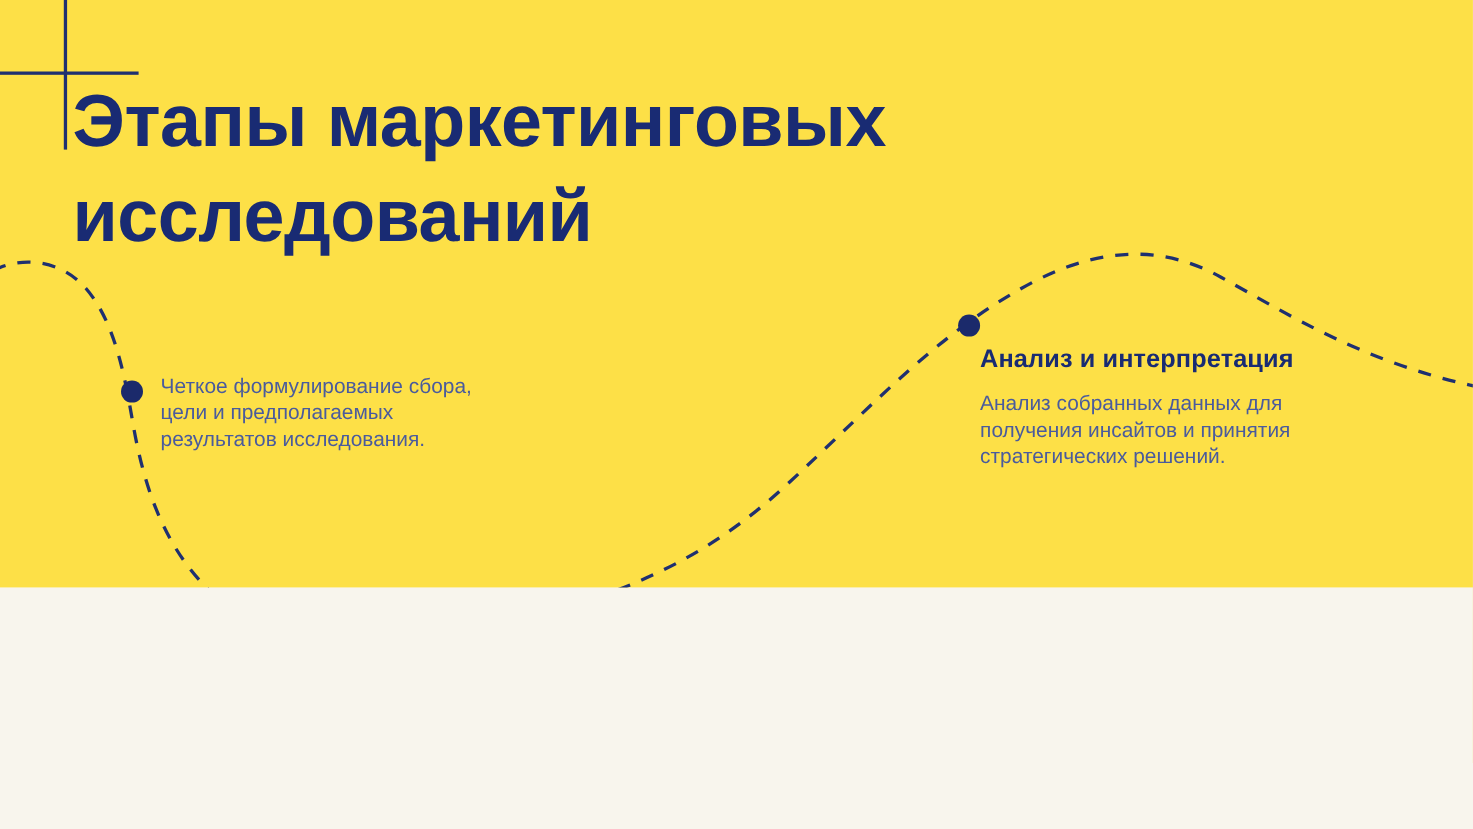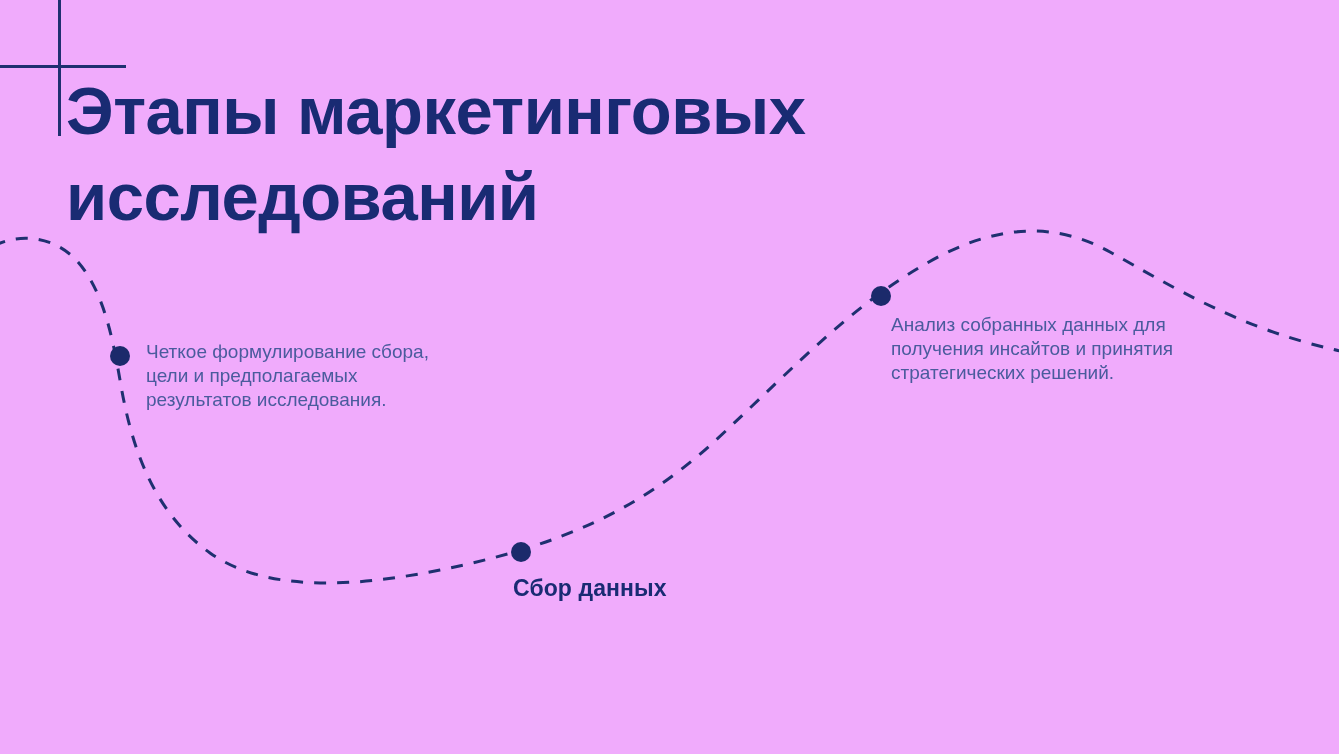--- a/index.html
+++ b/index.html
@@ -16,8 +16,8 @@
   #slide {
     position: relative;
     width: 1339px;
-    height: 754px;
-    background: #f0abfc;
+    height: 534px;
+    background: #fde047;
     overflow: hidden;
   }
 

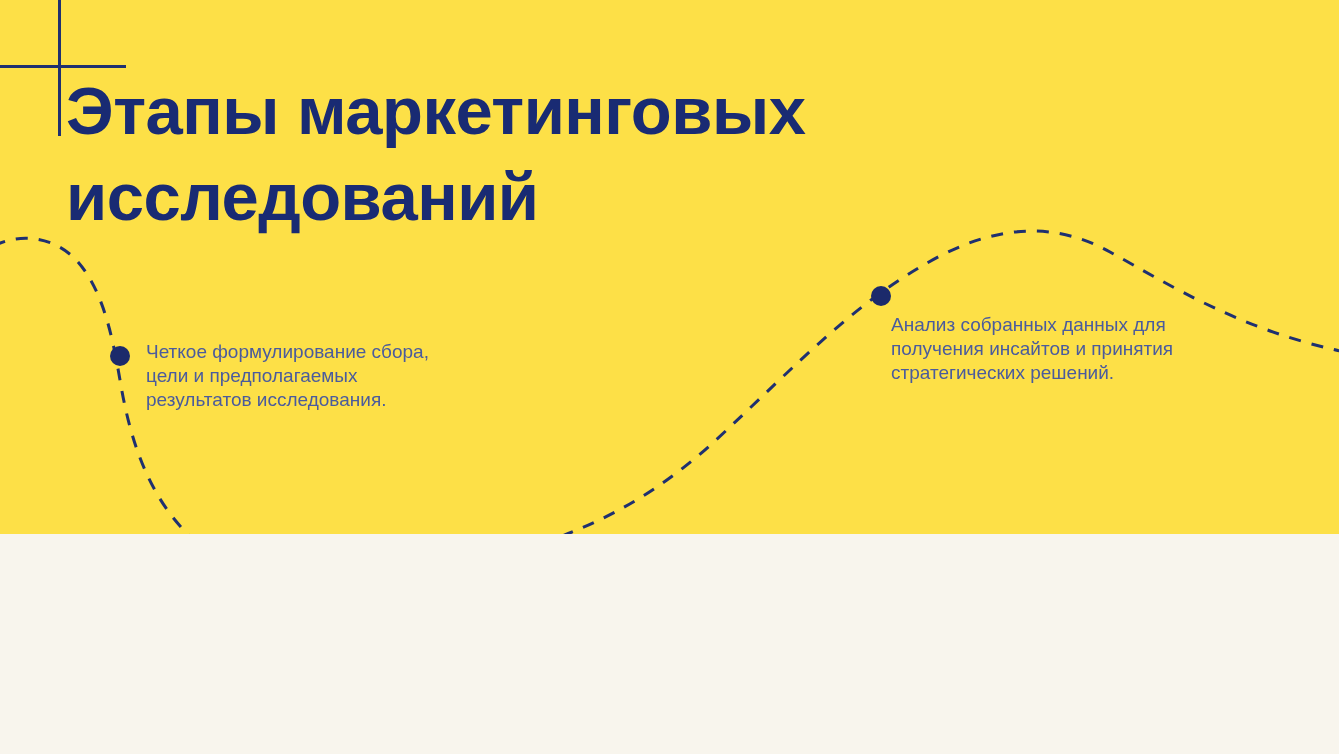--- a/index.html
+++ b/index.html
@@ -129,6 +129,7 @@
   </div>
 
   <div class="step" id="step-2">
+    <p class="step-title">Анализ и интерпретация</p>
     <p class="step-desc">Анализ собранных данных для
 получения инсайтов и принятия
 стратегических решений.</p>

